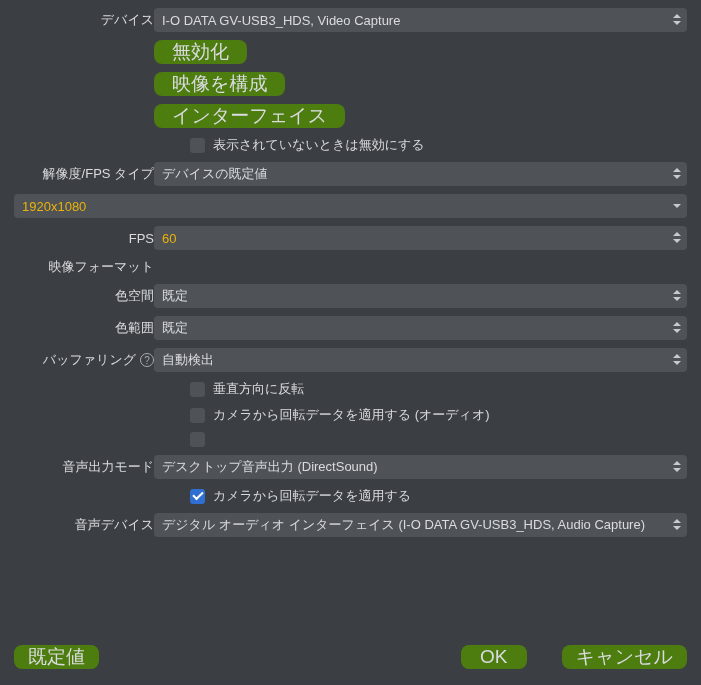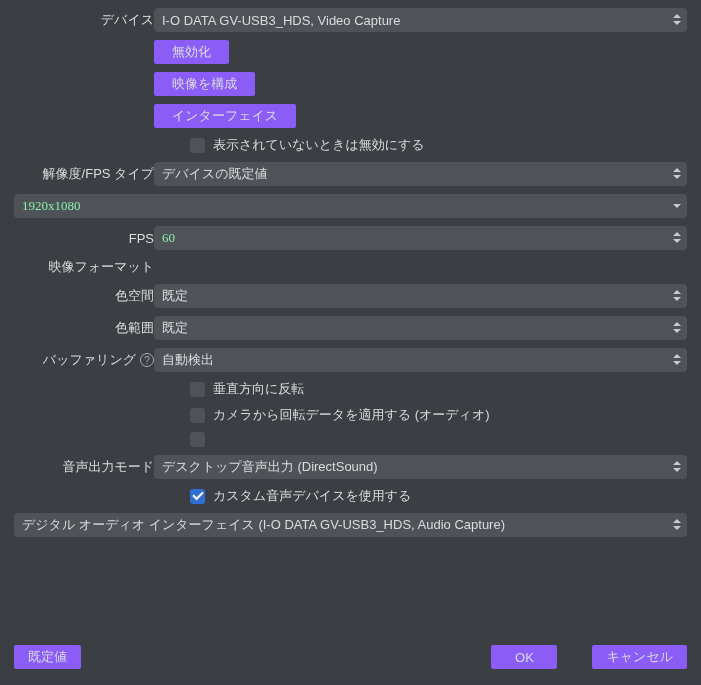--- a/index.html
+++ b/index.html
@@ -103,15 +103,15 @@
     border-top: 4px solid #c7cace;
   }
   .btn {
-    background: #8b5cf6;
+    background: #4d7c0f;
     border: none;
-    border-radius: 2px;
+    border-radius: 8px;
     color: #d9dbde;
     padding: 4px 14px;
     height: 24px;
     box-sizing: border-box;
     font-family: inherit;
-    font-size: 13px;
+    font-size: 19px;
     cursor: pointer;
     display: inline-flex;
     align-items: center;

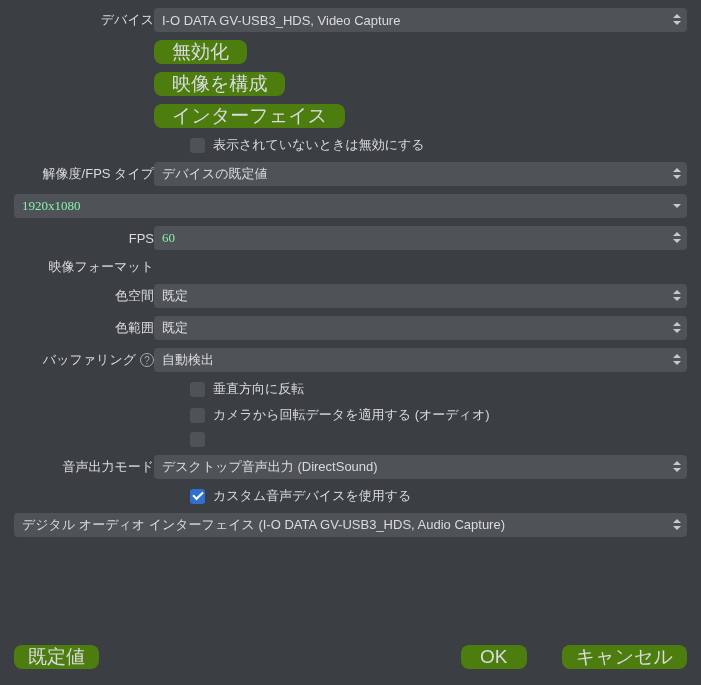--- a/index.html
+++ b/index.html
@@ -60,8 +60,7 @@
     text-overflow: ellipsis;
   }
   .select .value.placeholder {
-    color: #86efac;
-    font-family: Liberation Serif, serif;
+    color: #eab308;
   }
   .select .chev {
     position: absolute;

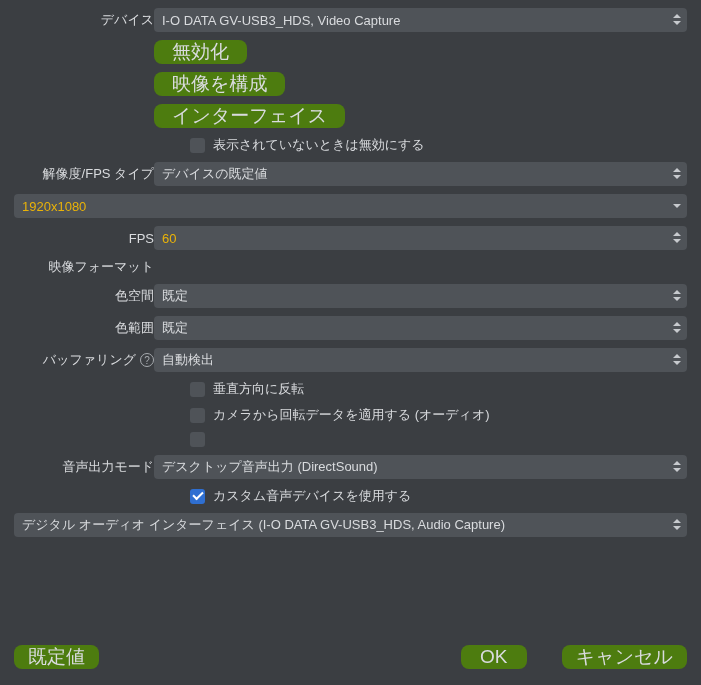--- a/index.html
+++ b/index.html
@@ -359,7 +359,7 @@
     <div class="label"></div>
     <div class="field checkbox-row">
       <span class="checkbox checked"></span>
-      <span>カスタム音声デバイスを使用する</span>
+      <span>カメラから回転データを適用する</span>
     </div>
   </div>
 

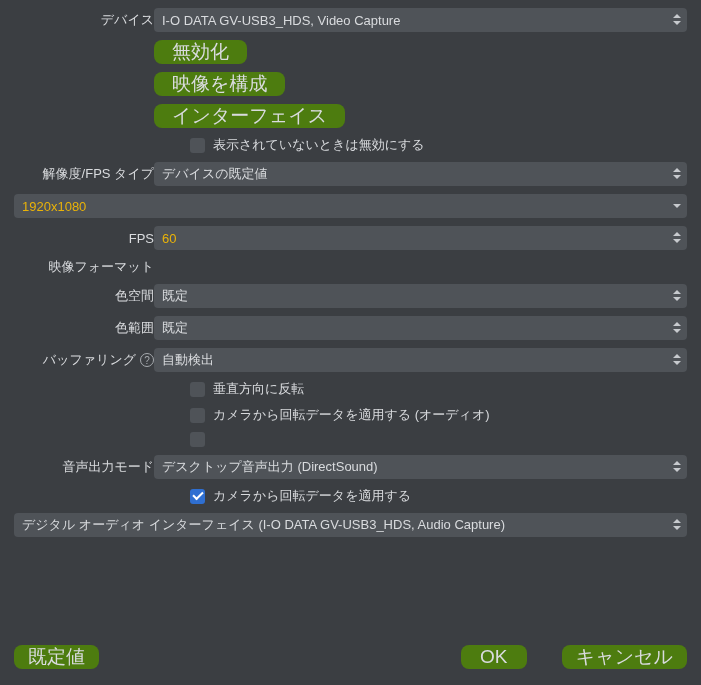--- a/index.html
+++ b/index.html
@@ -364,6 +364,9 @@
   </div>
 
   <div class="row">
+    <div class="label">
+        <span>音声デバイス</span>
+      </div>
     <div class="field">
       <div class="select">
         <span class="value">デジタル オーディオ インターフェイス (I-O DATA GV-USB3_HDS, Audio Capture)</span>

